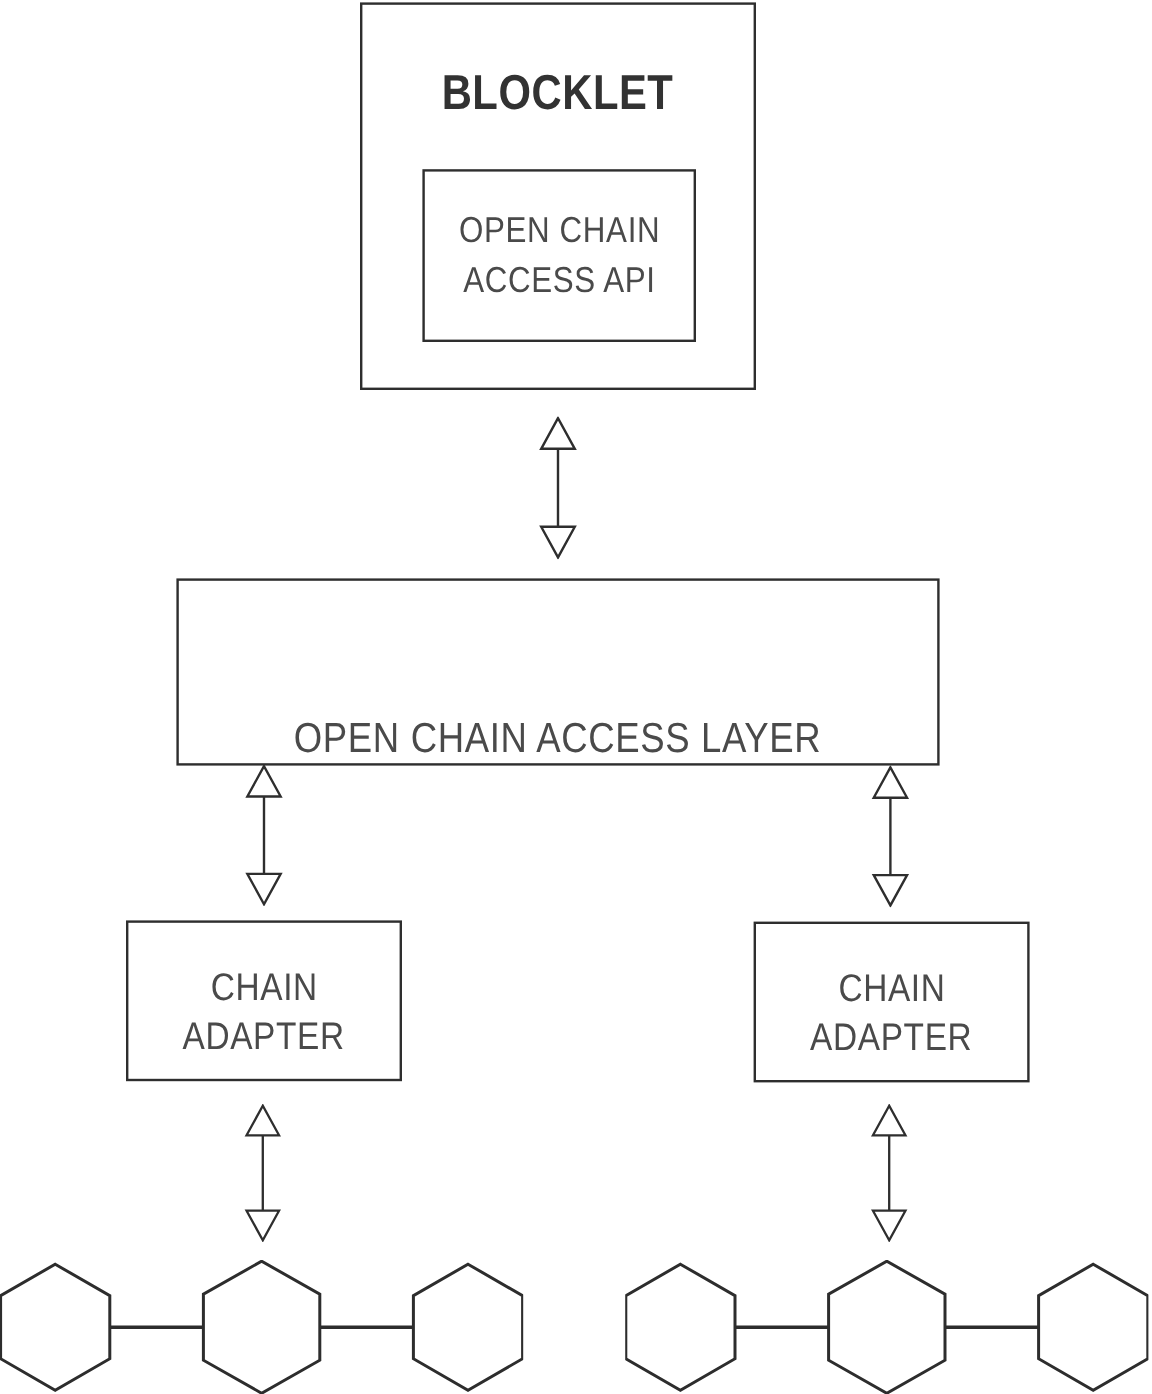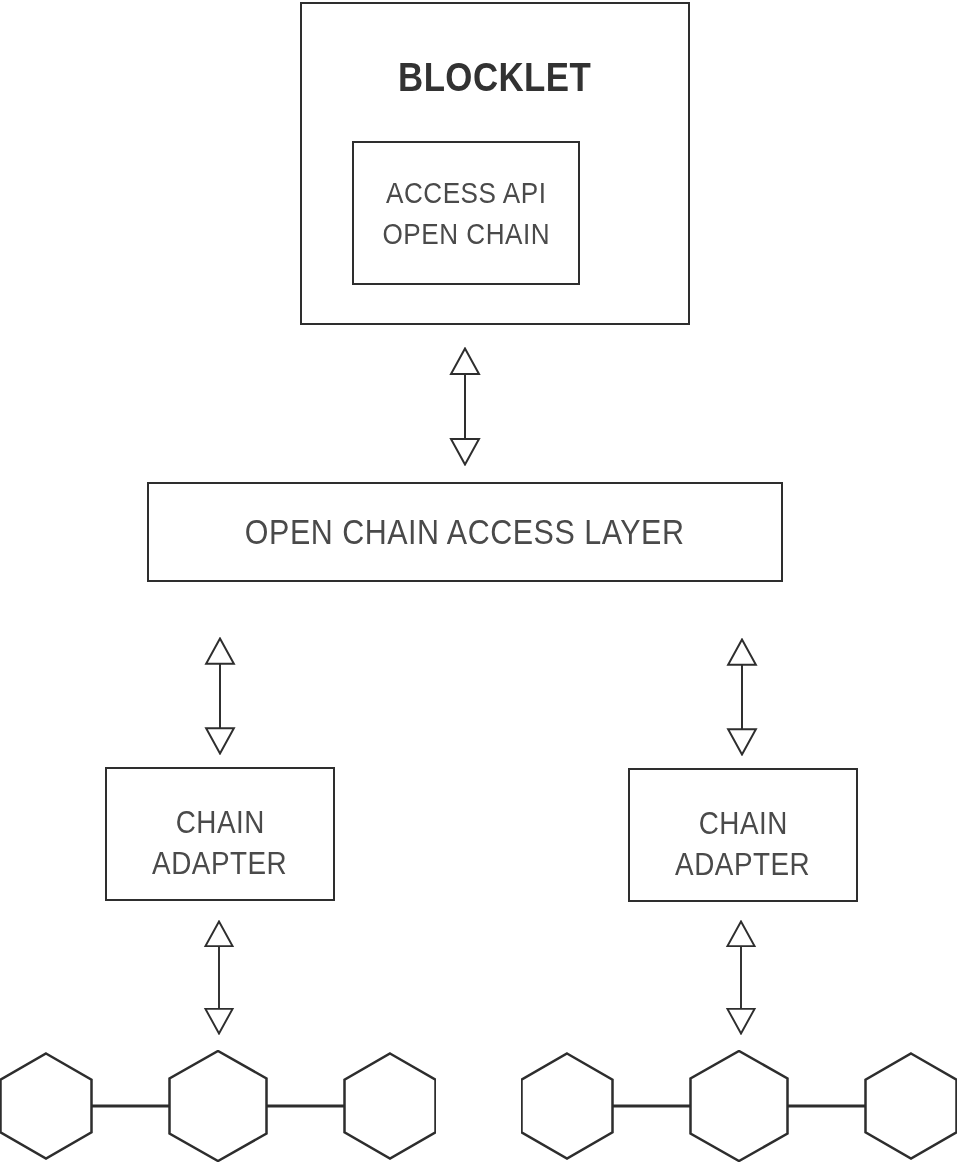--- a/index.html
+++ b/index.html
@@ -77,7 +77,7 @@
 
 <div class="canvas">
 
-  <div class="box" style="left:300px; top:2px; width:390px; height:323px;">
+  <div class="box" style="left:300px; top:2px; width:330px; height:323px;">
     <div class="blocklet-title">
       <span class="cond" style="transform:scaleX(0.85);">BLOCKLET</span>
     </div>

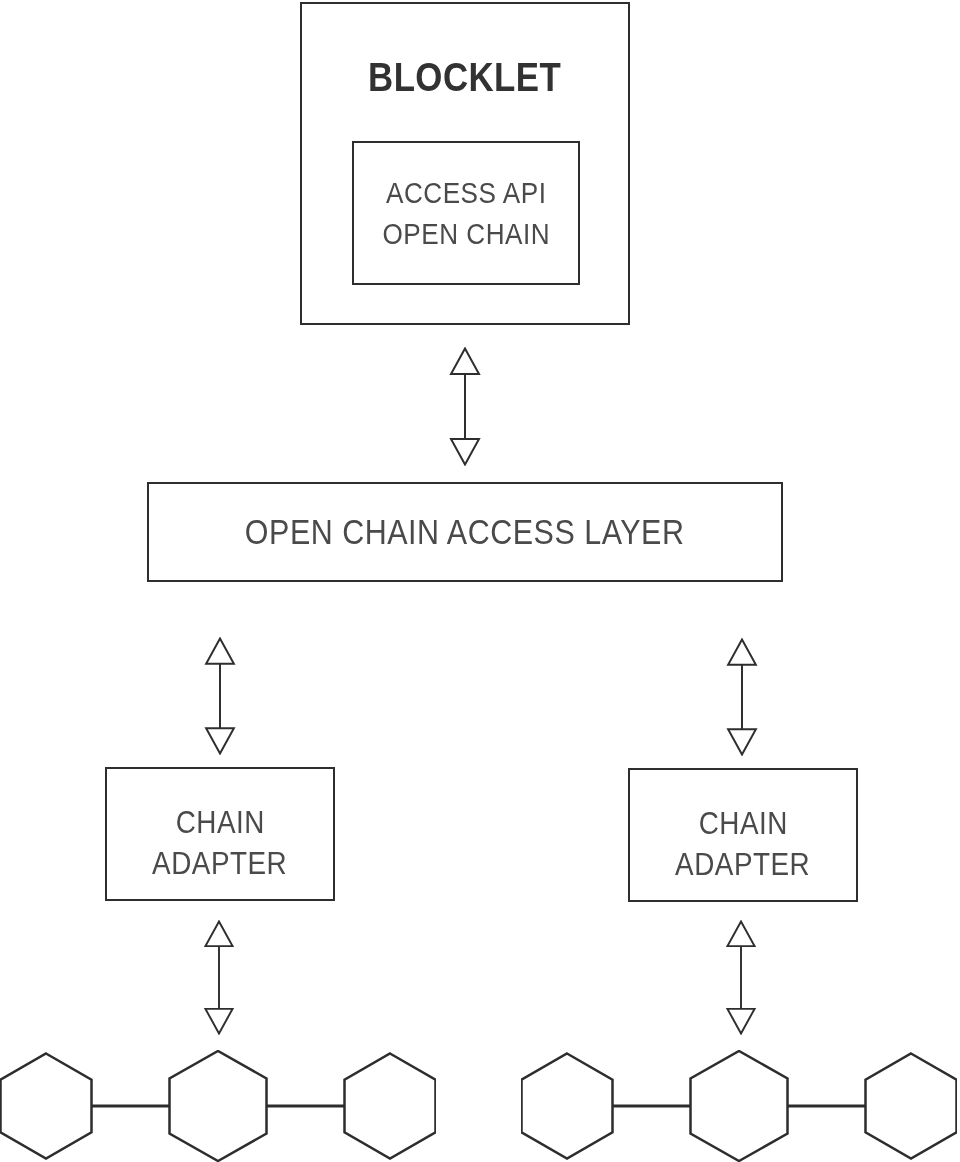--- a/index.html
+++ b/index.html
@@ -84,8 +84,8 @@
 
     <div class="box api-box flexc">
       <div class="thin-label api-label">
+        <div><span class="cond">OPEN CHAIN</span></div>
         <div><span class="cond">ACCESS API</span></div>
-        <div><span class="cond">OPEN CHAIN</span></div>
       </div>
     </div>
   </div>

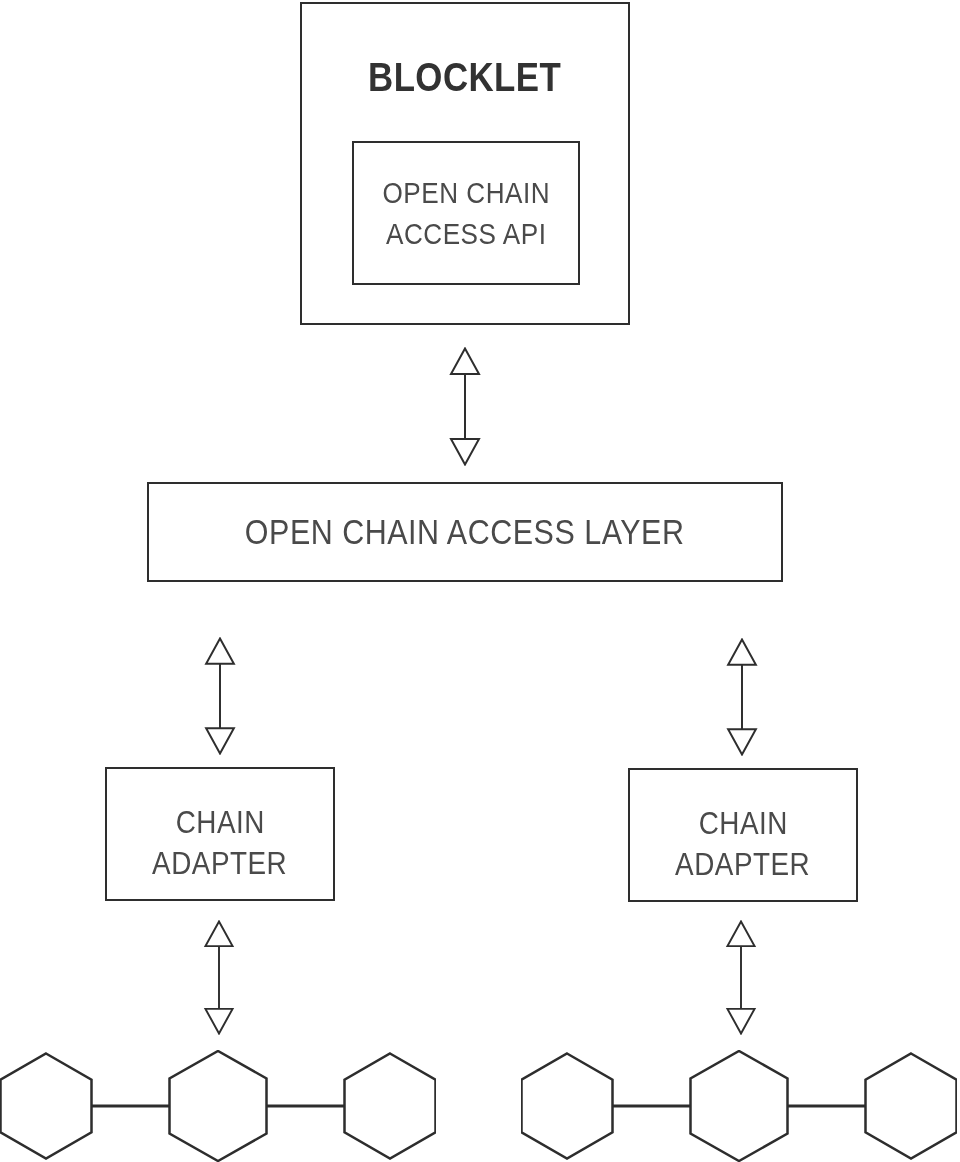--- a/index.html
+++ b/index.html
@@ -96,7 +96,7 @@
     <polygon points="20,117.5 6,92 34,92"></polygon>
   </svg>
 
-  <div class="box flexc" style="left:147px; top:482px; width:636px; height:100px;">
+  <div class="box flexc" style="left:147px; top:482px; width:636px; height:156px;justify-content:flex-end;">
     <span class="cond thin-label layer-label">OPEN CHAIN ACCESS LAYER</span>
   </div>
 

